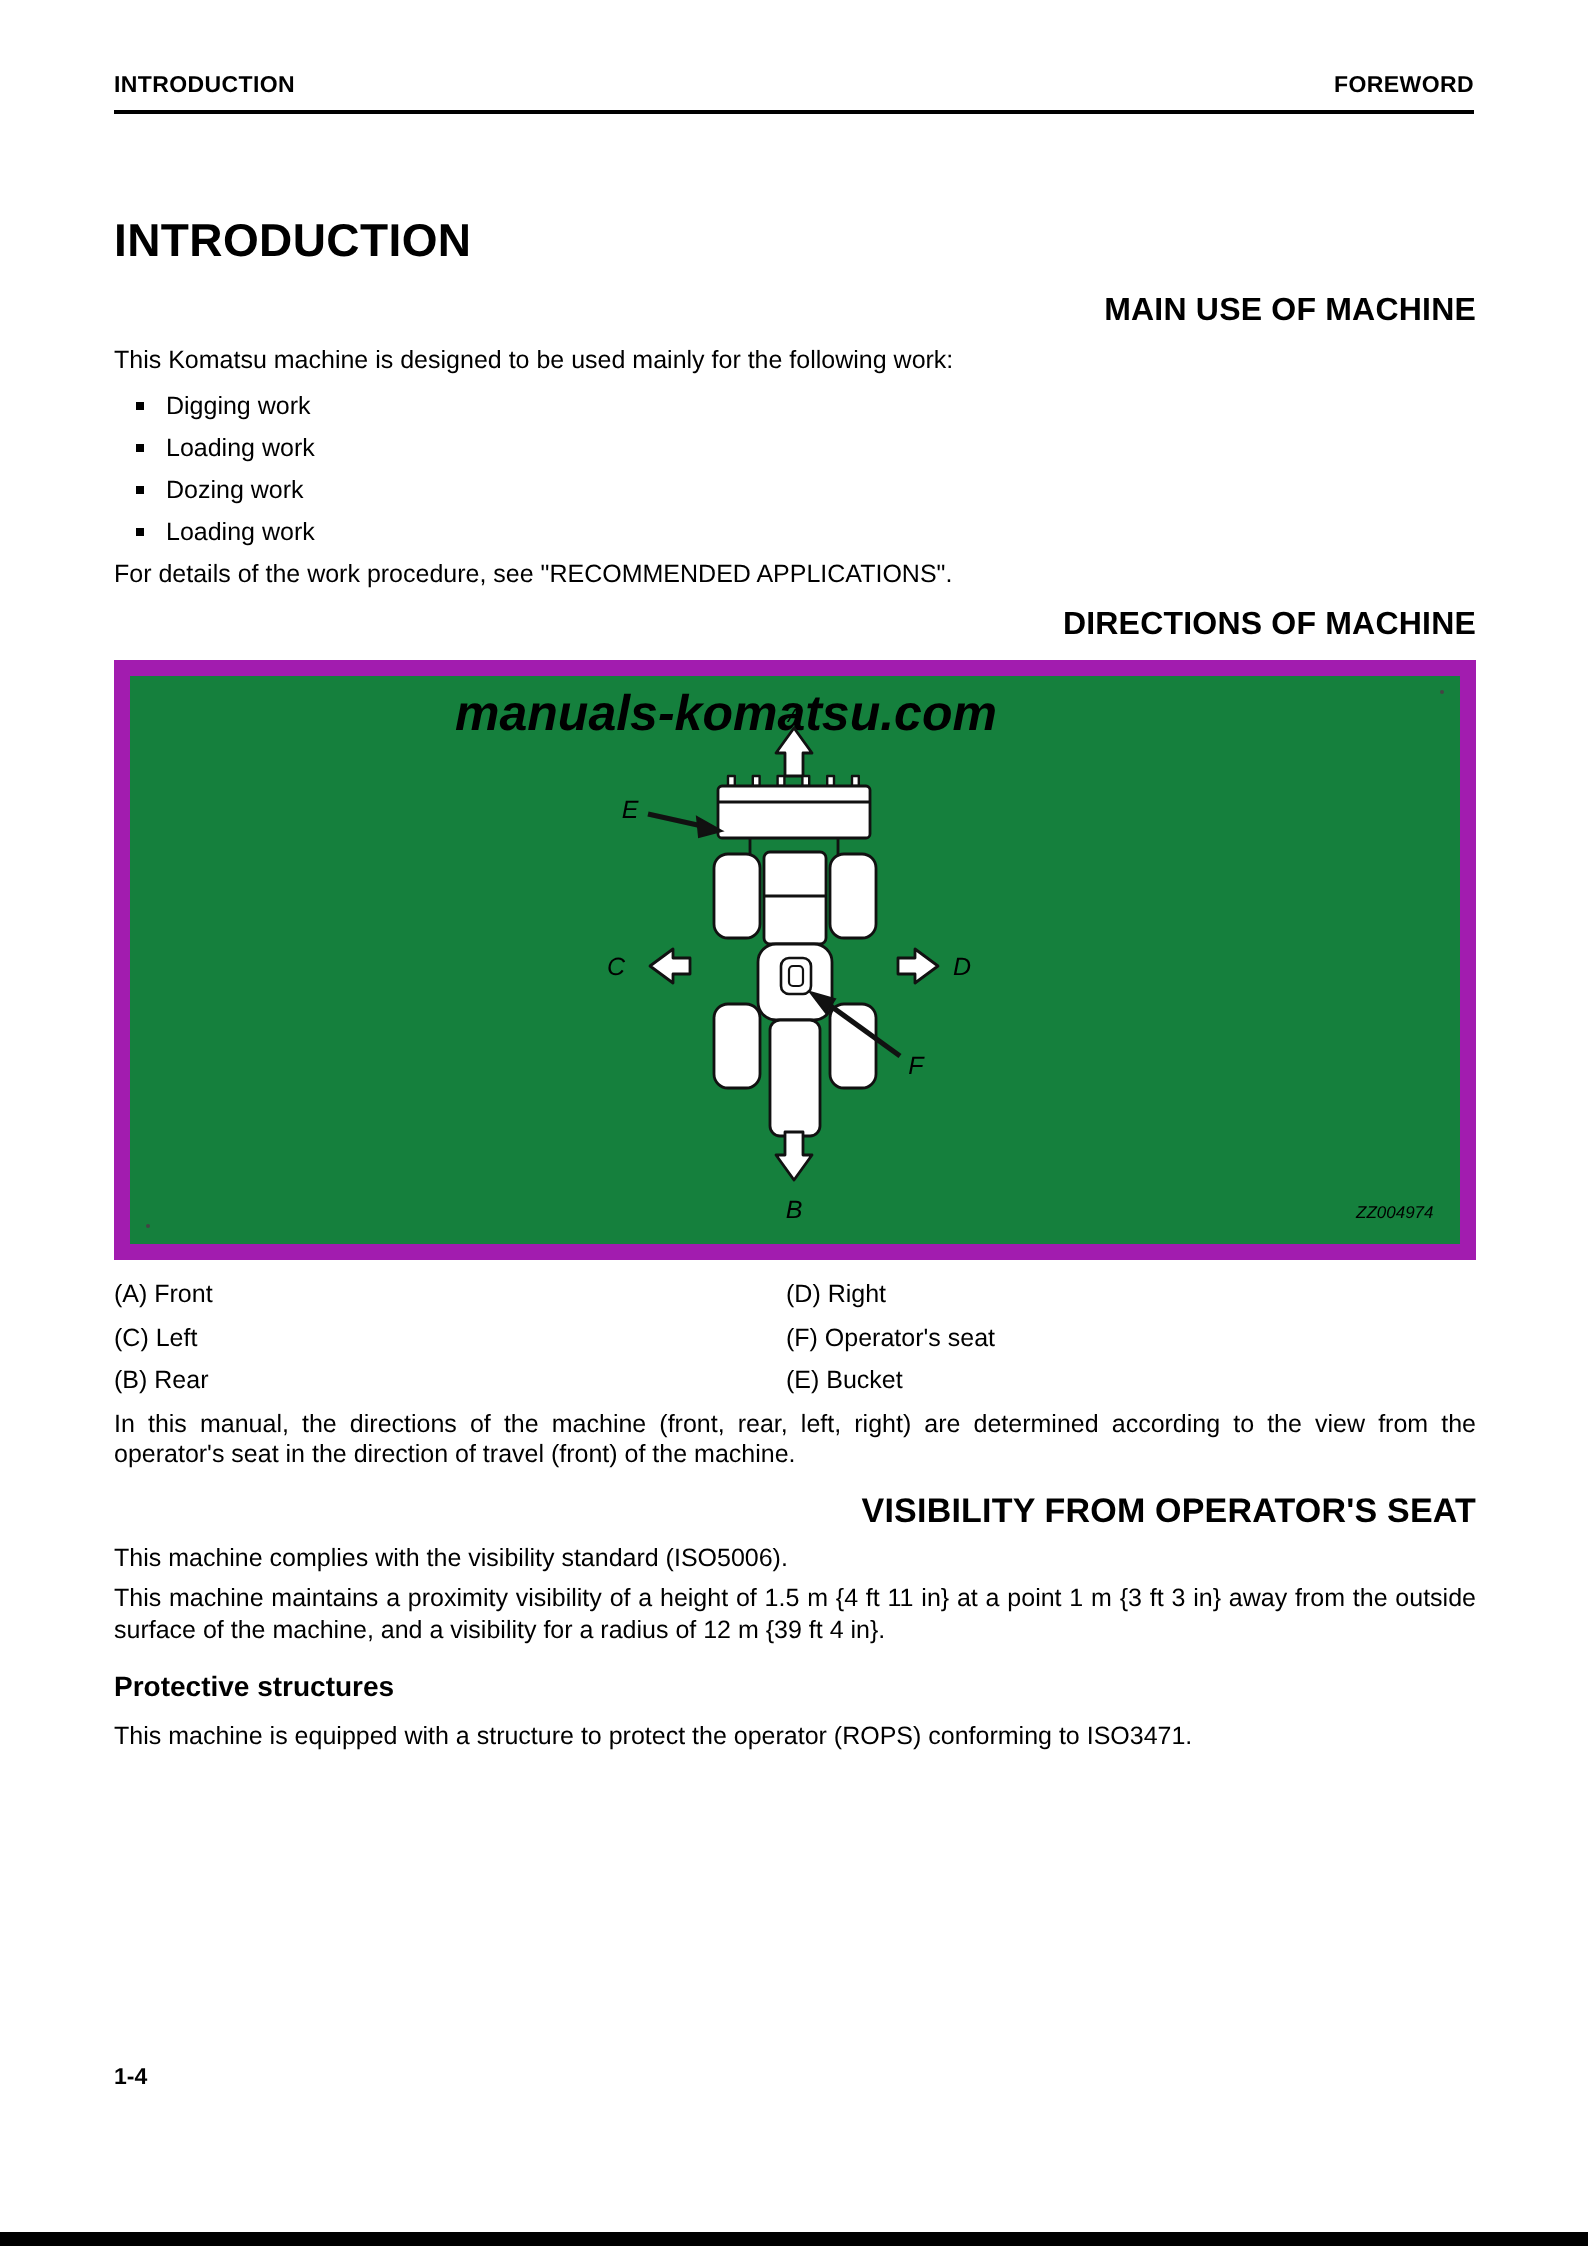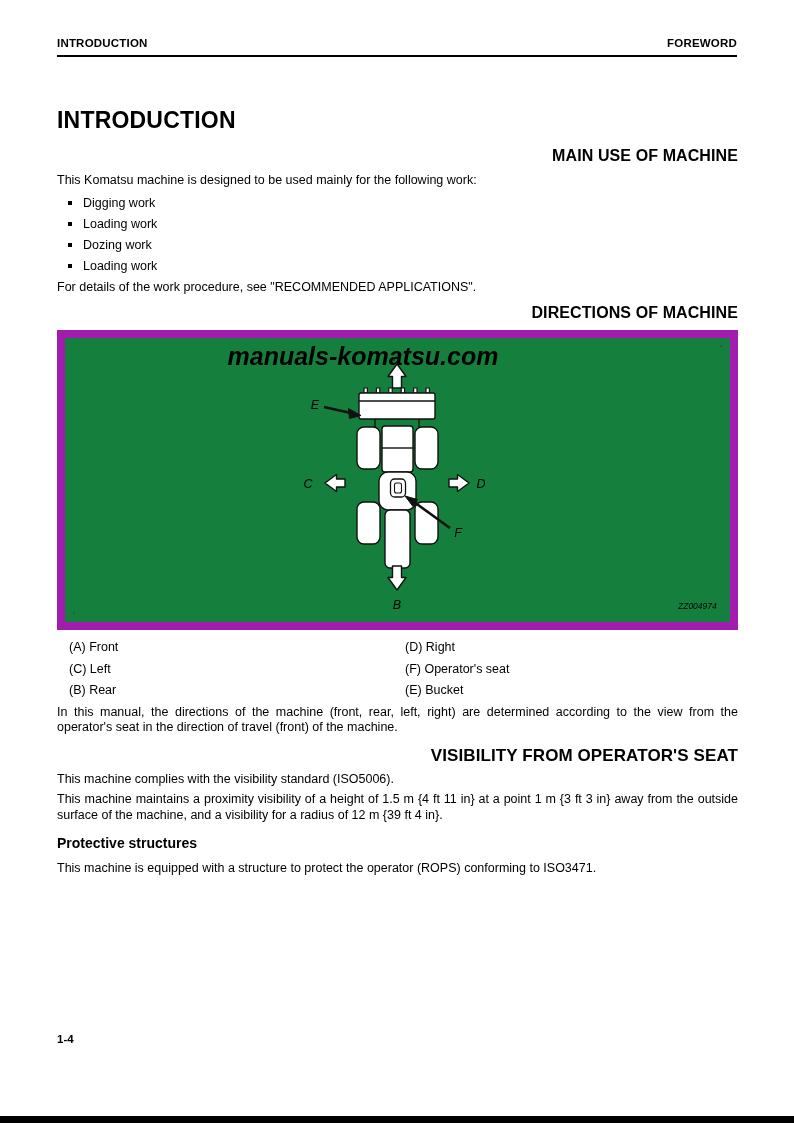--- a/index.html
+++ b/index.html
@@ -30,7 +30,7 @@
   .fig svg{display:block;width:677px;height:280px;}
   svg text{font-family:"Liberation Sans",sans-serif;fill:#000;}
   svg text.wm{font-size:25px;font-weight:bold;}
-  .legend{margin:0 12px 3px;}
+  .legend{margin:0 0 3px;}
   .legend-row{display:flex;font-size:12.5px;line-height:21.5px;}
   .legend-left{width:336px;}
   .pagenum{position:absolute;left:57px;top:1033px;font-size:11.5px;font-weight:bold;}

